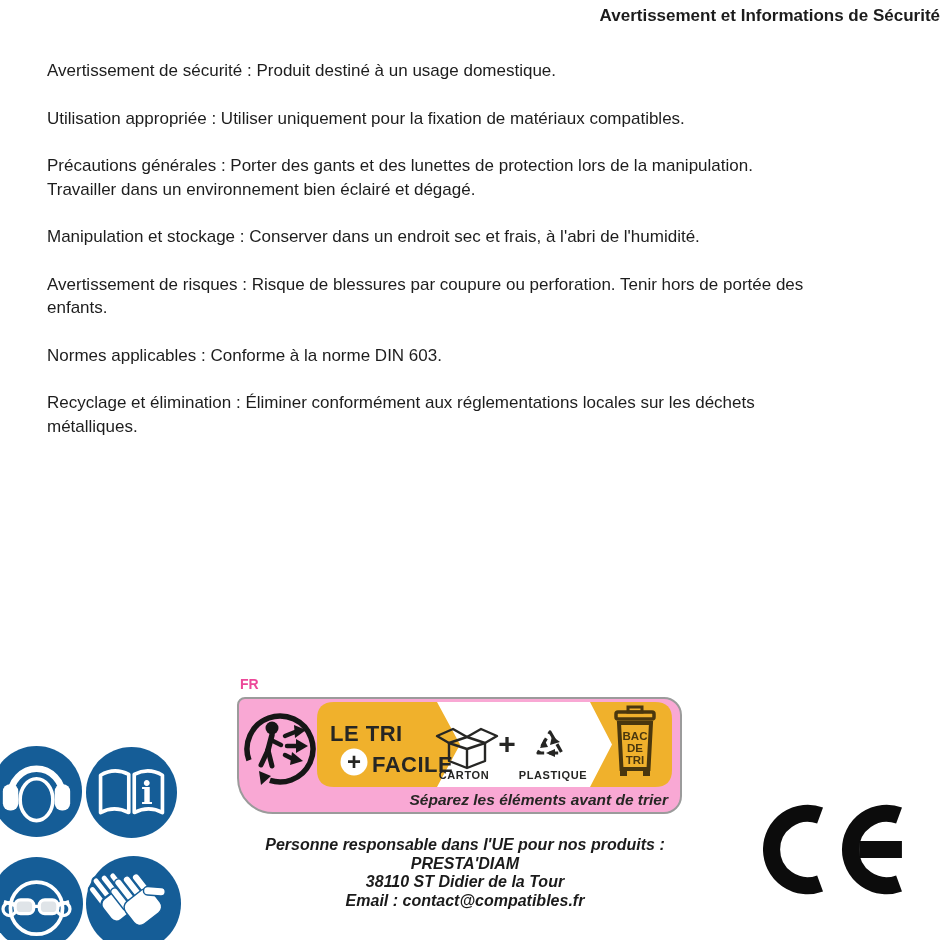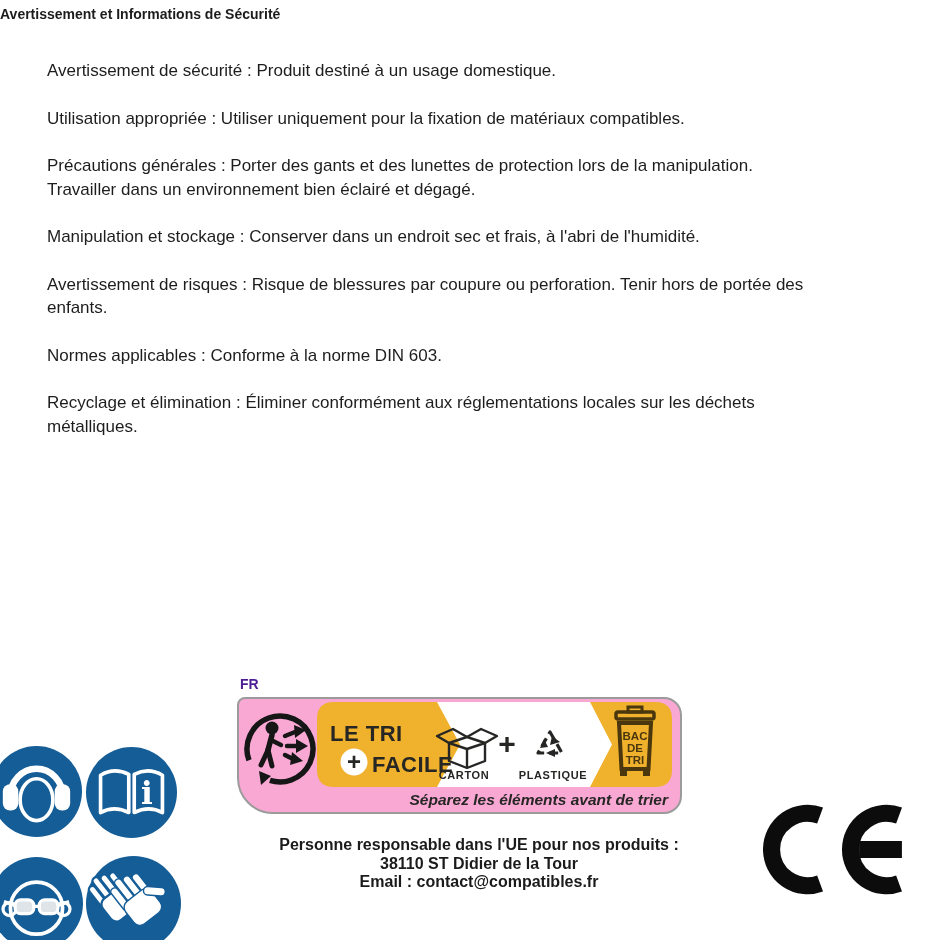--- a/index.html
+++ b/index.html
@@ -5,8 +5,8 @@
   html,body{margin:0;padding:0;background:#fff;}
   .stage{position:relative;width:940px;height:940px;overflow:hidden;background:#fff;
          font-family:"Liberation Sans", sans-serif;color:#1a1a1a;}
-  .doc-title{position:absolute;top:6px;left:0;width:940px;text-align:left;
-             font-size:14px;font-weight:bold;color:#1c1c1c;}
+  .doc-title{position:absolute;top:6px;left:0;width:940px;text-align:right;
+             font-size:17px;font-weight:bold;color:#1c1c1c;}
   .paras{position:absolute;left:47px;top:59px;width:895px;}
   .paras p{margin:0 0 24px 0;font-size:17px;line-height:23.5px;white-space:pre-line;color:#1d1d1d;}
   .mand-icon{position:absolute;}

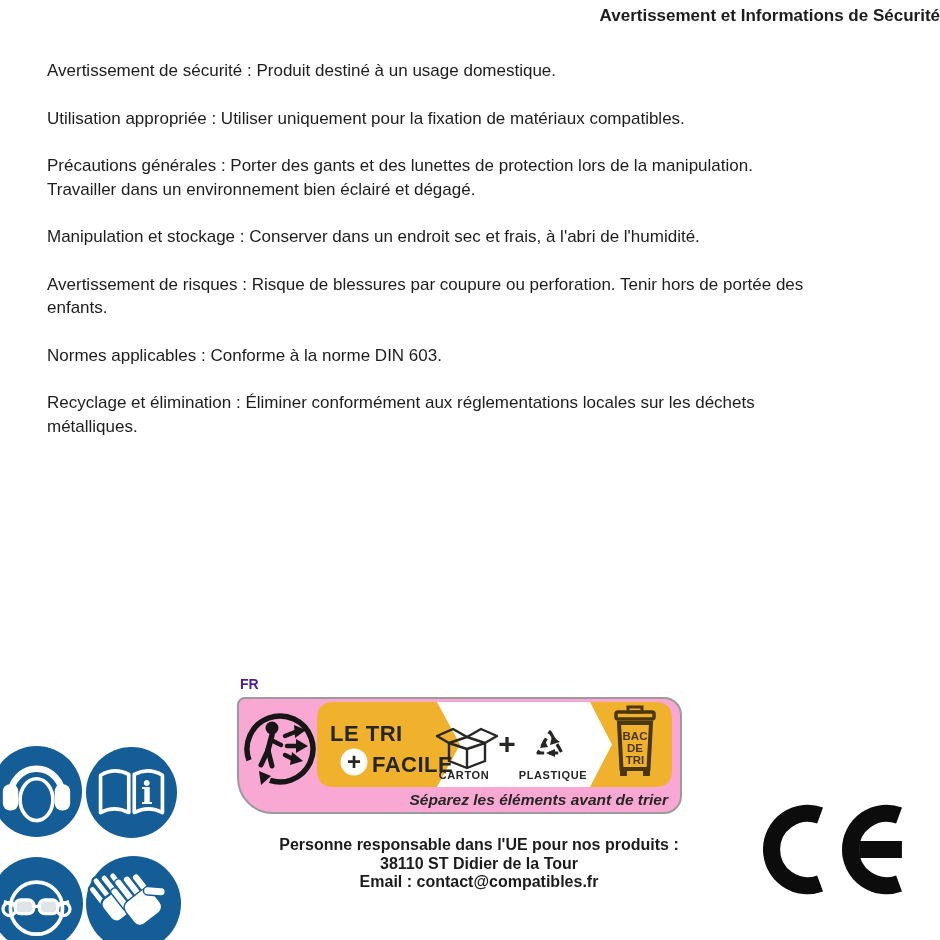--- a/index.html
+++ b/index.html
@@ -14,7 +14,7 @@
                background:#f9a8d4;border:2px solid #9b9b9b;box-sizing:border-box;
                border-radius:8px 18px 18px 36px;}
   .infotri-box svg{position:absolute;left:0;top:0;}
-  .fr-tag{position:absolute;left:240px;top:676px;font-size:14px;font-weight:bold;color:#4c1d95;}
+  .fr-tag{position:absolute;left:240px;top:676px;font-size:14px;font-weight:bold;color:#ec4899;}
   .resp-block{position:absolute;left:244px;top:836px;width:470px;text-align:center;
               font-size:16px;font-weight:bold;line-height:18.6px;color:#1b1b1b;}
   .resp-block div{white-space:nowrap;}

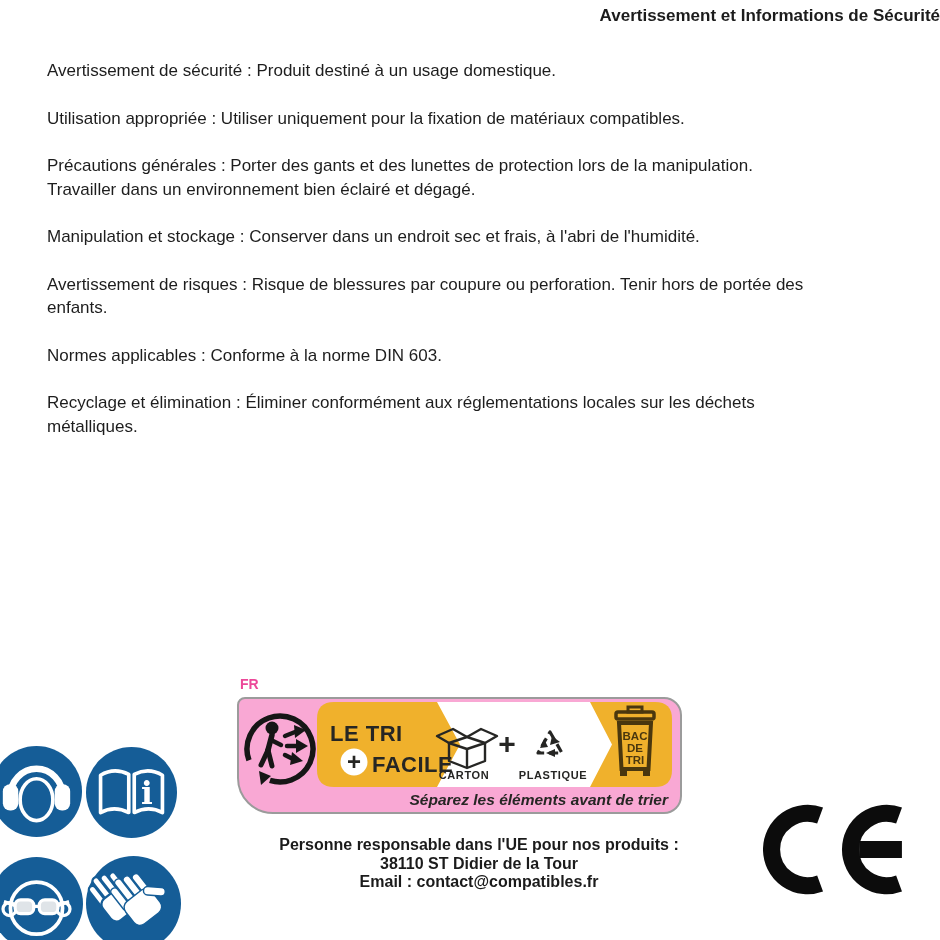--- a/index.html
+++ b/index.html
@@ -15,8 +15,8 @@
                border-radius:8px 18px 18px 36px;}
   .infotri-box svg{position:absolute;left:0;top:0;}
   .fr-tag{position:absolute;left:240px;top:676px;font-size:14px;font-weight:bold;color:#ec4899;}
-  .resp-block{position:absolute;left:244px;top:836px;width:470px;text-align:center;
-              font-size:16px;font-weight:bold;line-height:18.6px;color:#1b1b1b;}
+  .resp-block{position:absolute;left:230px;top:836px;width:470px;text-align:center;
+              font-size:16px;font-weight:bold;line-height:18.6px;color:#1b1b1b;font-style:italic;}
   .resp-block div{white-space:nowrap;}
   .ce-mark{position:absolute;left:763px;top:797px;}
 </style>

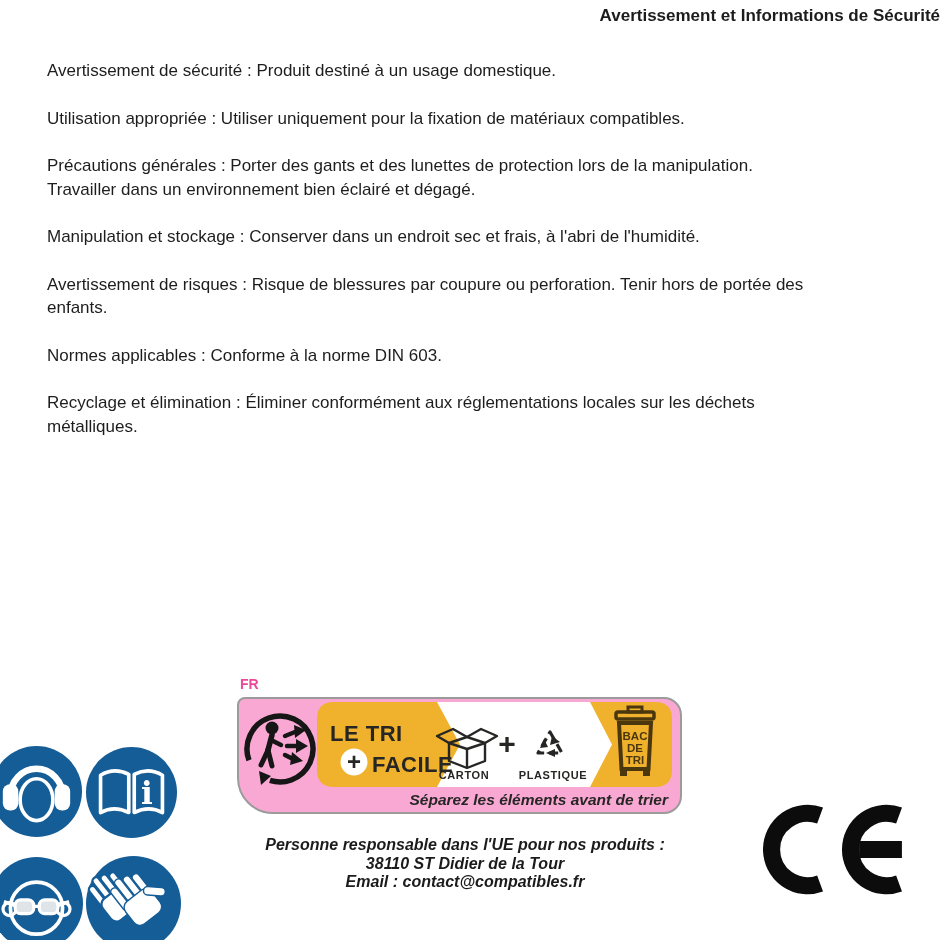--- a/index.html
+++ b/index.html
@@ -160,6 +160,7 @@
 
   <div class="resp-block">
     <div>Personne responsable dans l'UE pour nos produits :</div>
+    <div>PRESTA'DIAM</div>
     <div>38110 ST Didier de la Tour</div>
     <div>Email : contact@compatibles.fr</div>
   </div>

